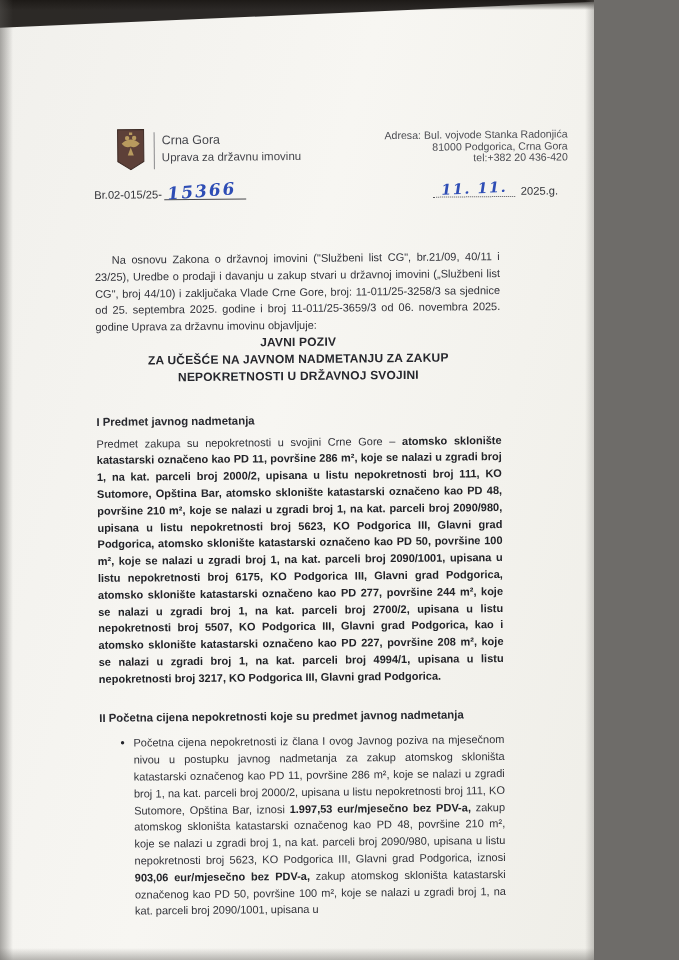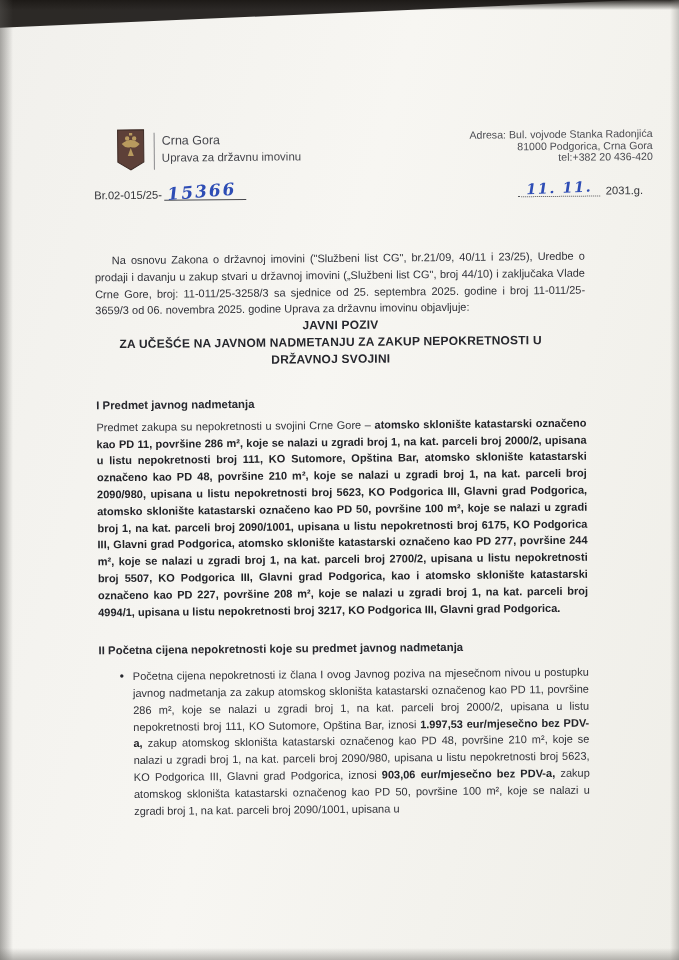--- a/index.html
+++ b/index.html
@@ -3,7 +3,7 @@
 <meta charset="utf-8">
 <style>
   html,body{margin:0;padding:0;background:#6e6c69;}
-  .stage{position:relative;width:679px;height:960px;overflow:hidden;background:#8d8b88;
+  .stage{position:relative;width:594px;height:960px;overflow:hidden;background:#8d8b88;
          font-family:"Liberation Sans","DejaVu Sans",sans-serif;}
   .sheet{position:absolute;inset:0;background:linear-gradient(105deg,#f1f0ec 0%,#f7f6f2 45%,#efeee8 100%);}
   .content{position:absolute;inset:0;transform:rotate(-0.55deg);transform-origin:50% 40%;z-index:1;color:#2f3038;}

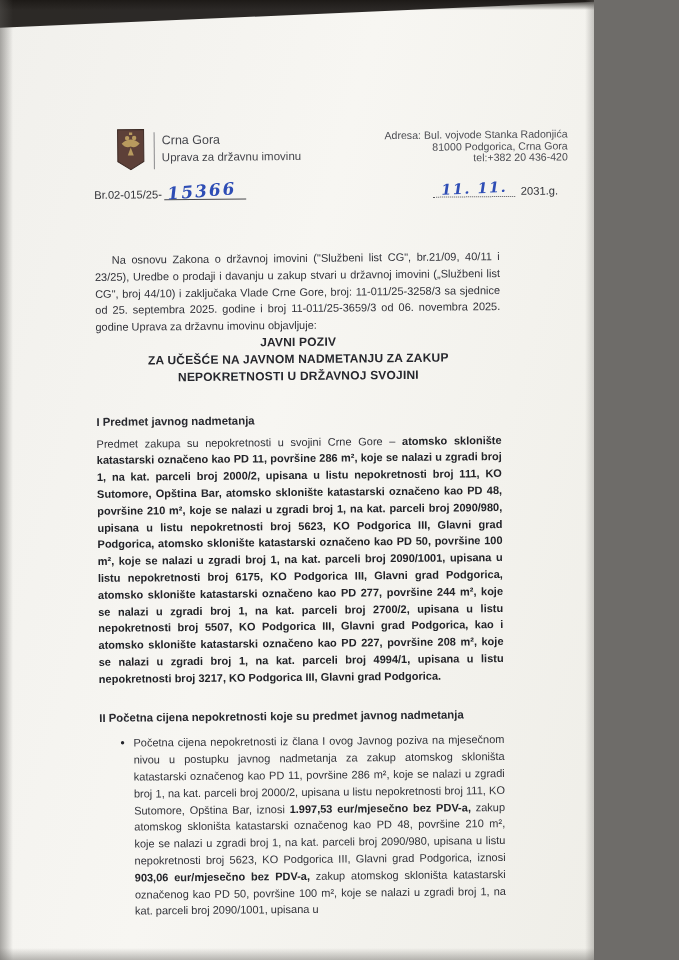--- a/index.html
+++ b/index.html
@@ -90,7 +90,7 @@
         </div>
         <div class="ref-right">
           <span class="date-wrap"><span class="handwriting date-num">11. 11.</span></span>
-          <span>2031.g.</span>
+          <span>2025.g.</span>
         </div>
       </div>
 

